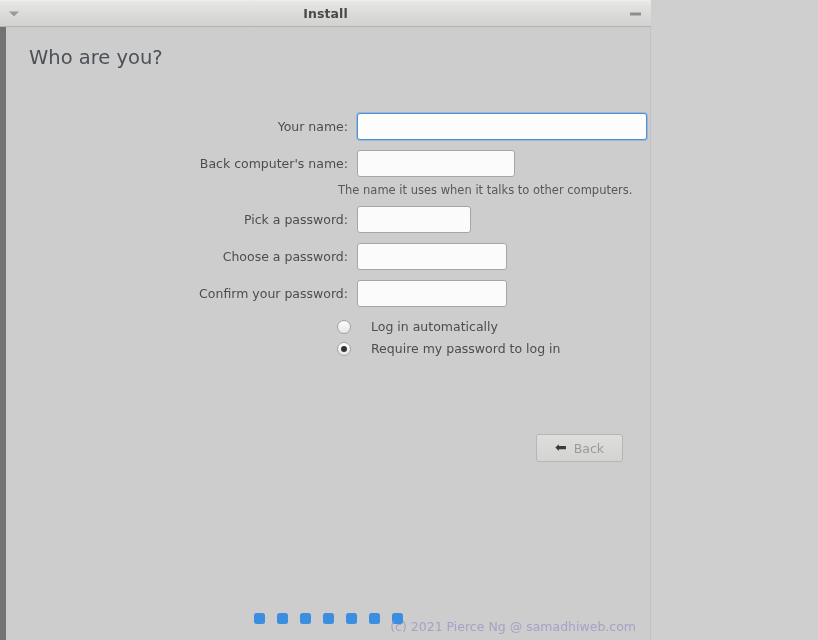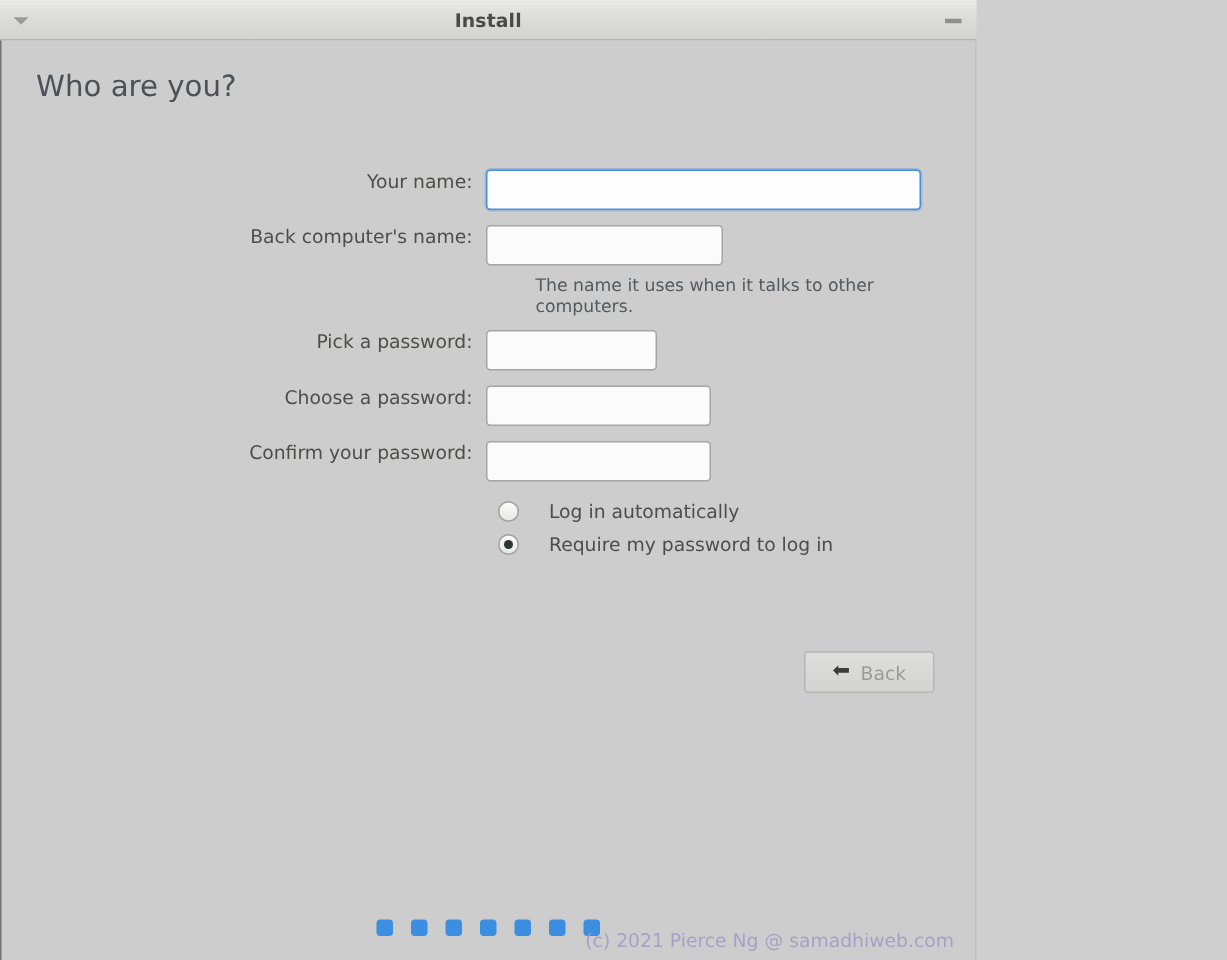--- a/index.html
+++ b/index.html
@@ -73,7 +73,7 @@
     position: relative;
     flex: 1 1 auto;
     background: #cdcdcd;
-    border-left: 1px solid #737373;
+    border-left: 6px solid #737373;
     border-right: 1px solid #c2c2c2;
     box-sizing: border-box;
   }

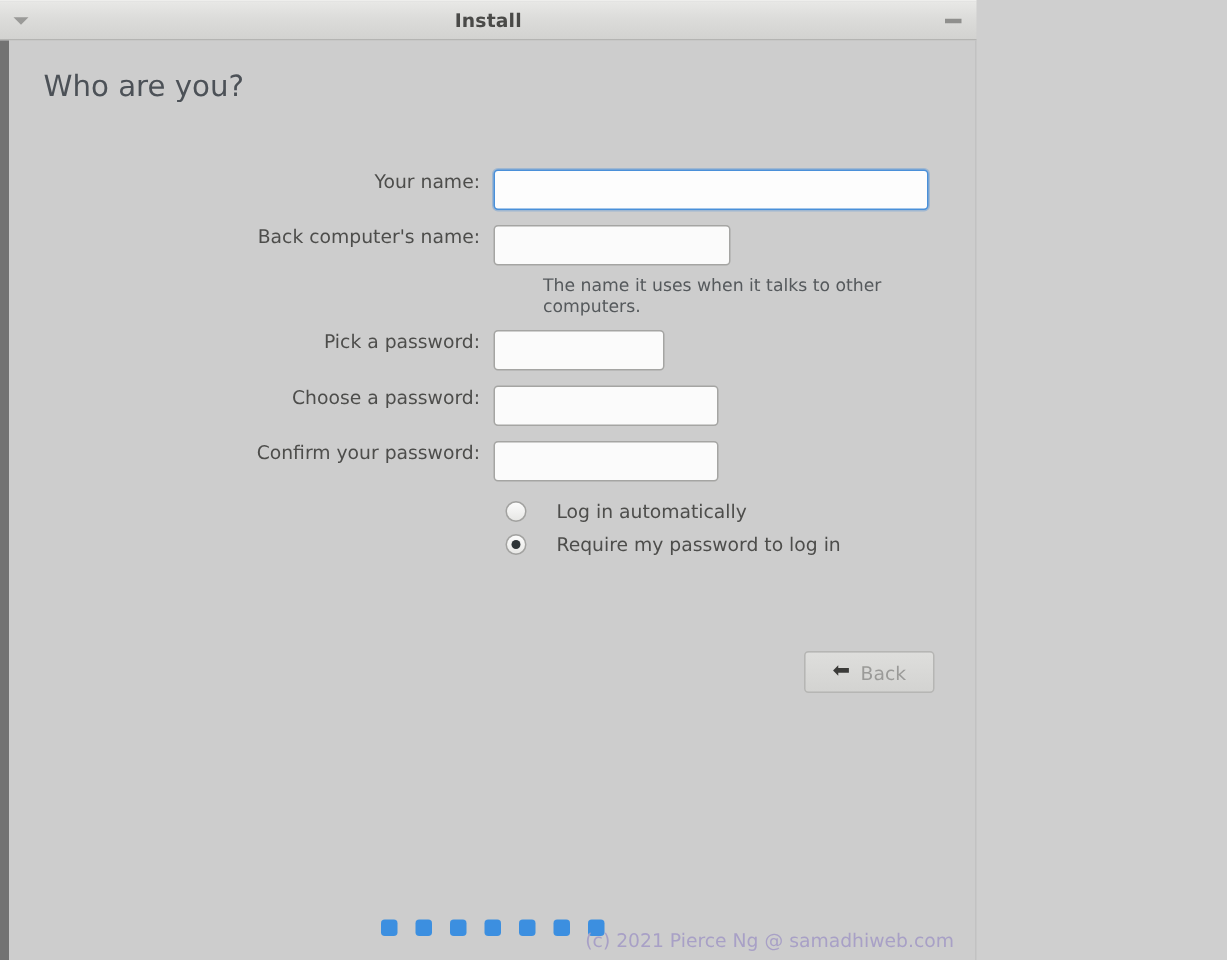--- a/index.html
+++ b/index.html
@@ -98,7 +98,9 @@
   }
   .form-row {
     display: flex;
+    align-items: center;
     margin-bottom: 10px;
+    padding-left: 28px;
   }
   .form-label {
     width: 323px;

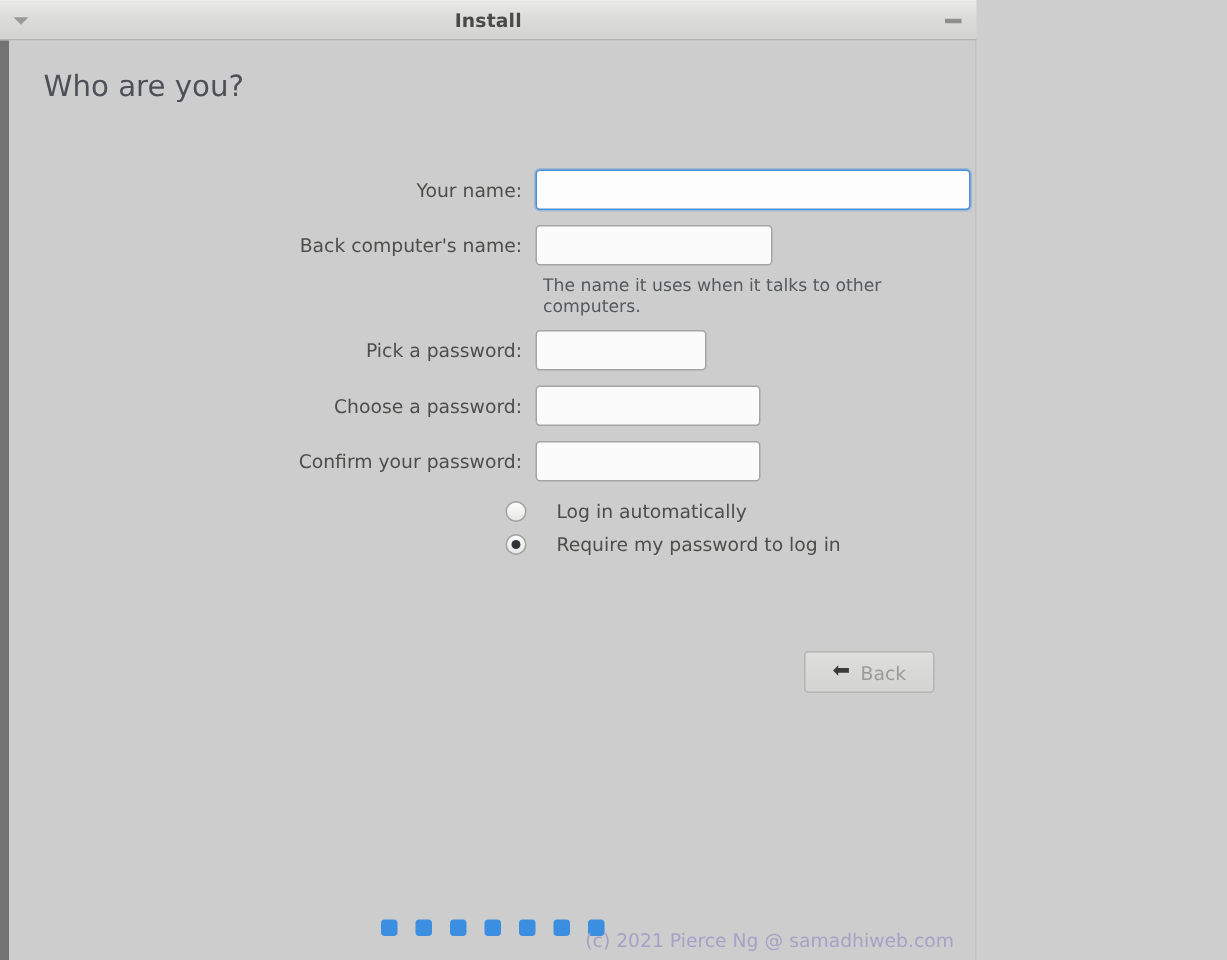--- a/index.html
+++ b/index.html
@@ -139,7 +139,6 @@
     display: flex;
     margin-top: -4px;
     margin-bottom: 9px;
-    gap: 24px;
   }
   .helper-spacer { width: 323px; flex: 0 0 323px; }
   .helper-text {

